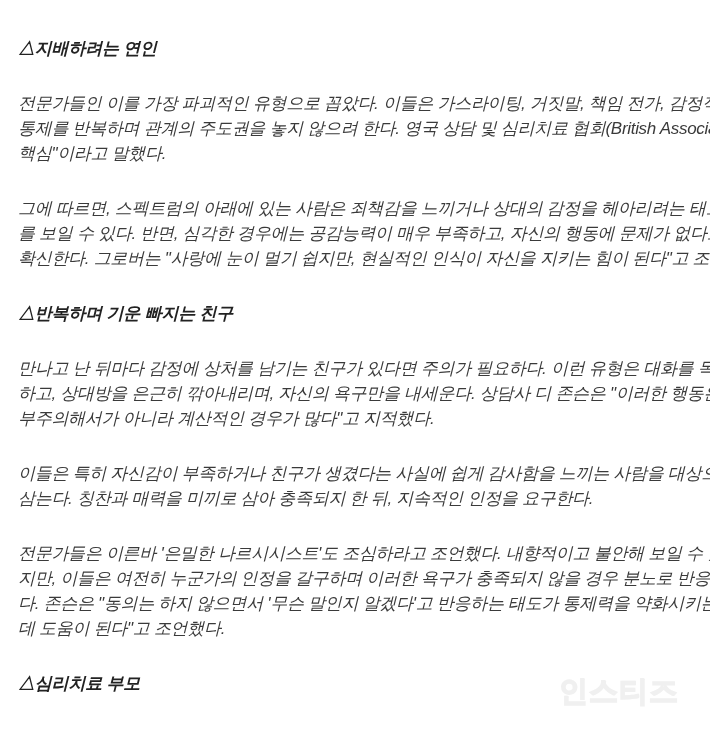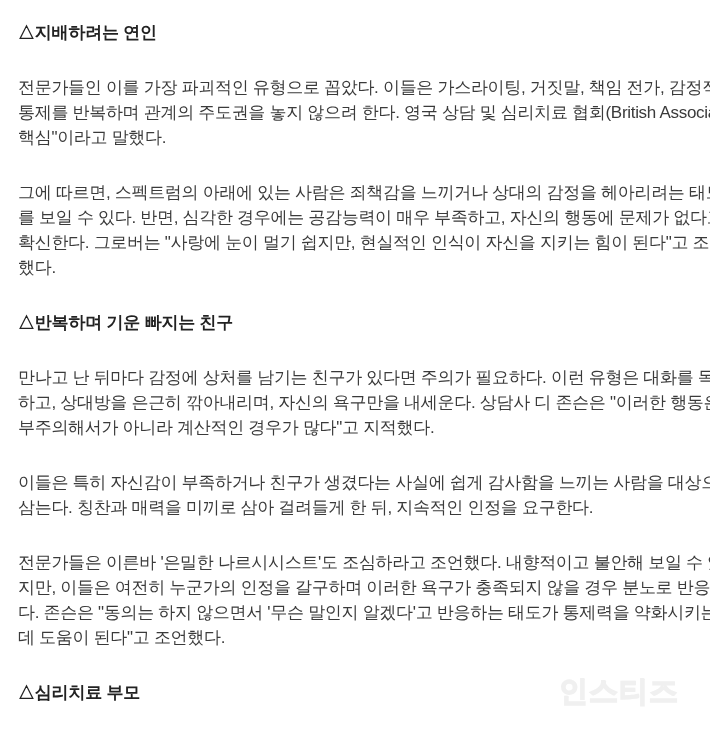--- a/index.html
+++ b/index.html
@@ -15,7 +15,8 @@
     font-family: "Liberation Sans", sans-serif;
   }
   .article {
-    padding: 20px 18px 0 18px;
+    padding: 36px 18px 0 18px;
+    font-style: italic;
   }
   .section-heading {
     margin: 0 0 30px 0;

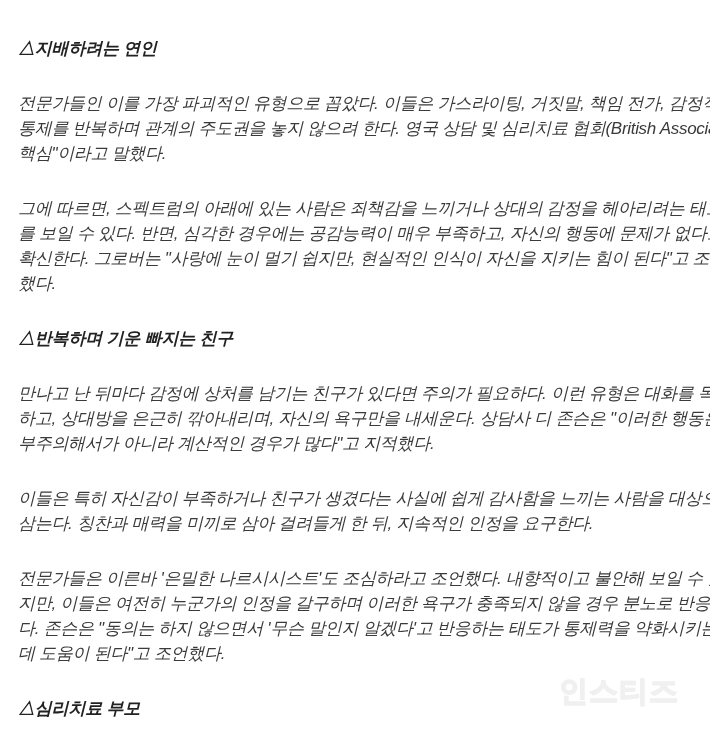--- a/index.html
+++ b/index.html
@@ -67,7 +67,6 @@
     <span class="text-line">그에 따르면, 스펙트럼의 아래에 있는 사람은 죄책감을 느끼거나 상대의 감정을 헤아리려는 태도</span>
     <span class="text-line">를 보일 수 있다. 반면, 심각한 경우에는 공감능력이 매우 부족하고, 자신의 행동에 문제가 없다고</span>
     <span class="text-line">확신한다. 그로버는 "사랑에 눈이 멀기 쉽지만, 현실적인 인식이 자신을 지키는 힘이 된다"고 조언</span>
-    <span class="text-line">했다.</span>
   </p>
 
   <h2 class="section-heading">△반복하며 기운 빠지는 친구</h2>

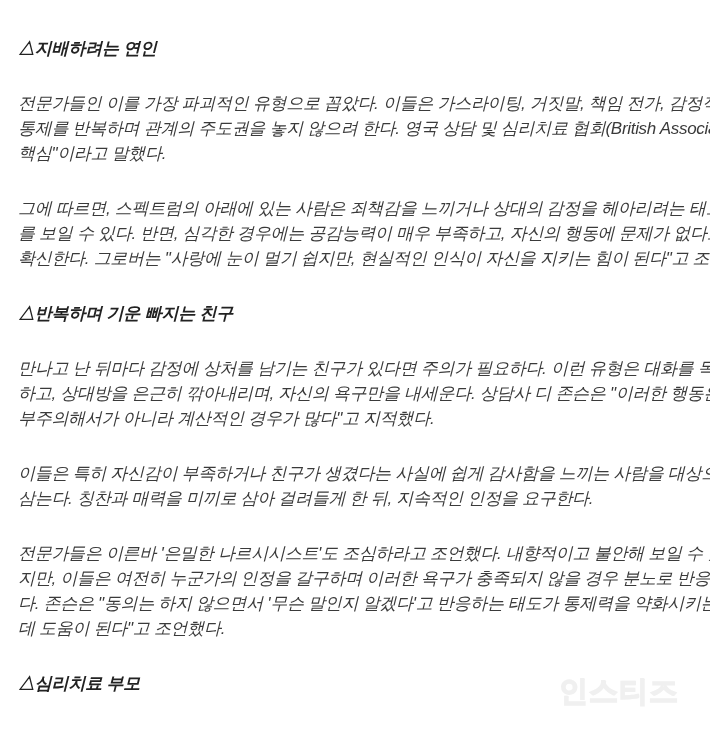--- a/index.html
+++ b/index.html
@@ -79,7 +79,7 @@
 
   <p class="paragraph">
     <span class="text-line">이들은 특히 자신감이 부족하거나 친구가 생겼다는 사실에 쉽게 감사함을 느끼는 사람을 대상으로</span>
-    <span class="text-line">삼는다. 칭찬과 매력을 미끼로 삼아 걸려들게 한 뒤, 지속적인 인정을 요구한다.</span>
+    <span class="text-line">삼는다. 칭찬과 매력을 미끼로 삼아 충족되지 한 뒤, 지속적인 인정을 요구한다.</span>
   </p>
 
   <p class="paragraph">

